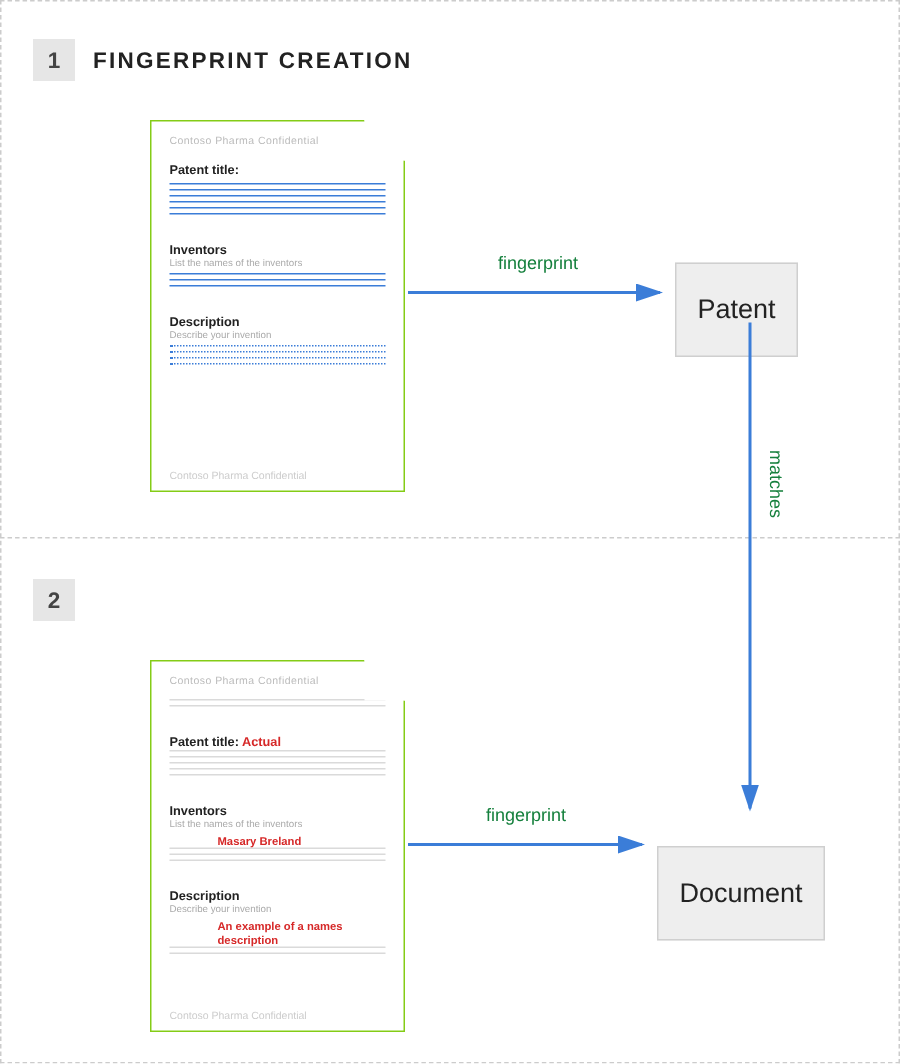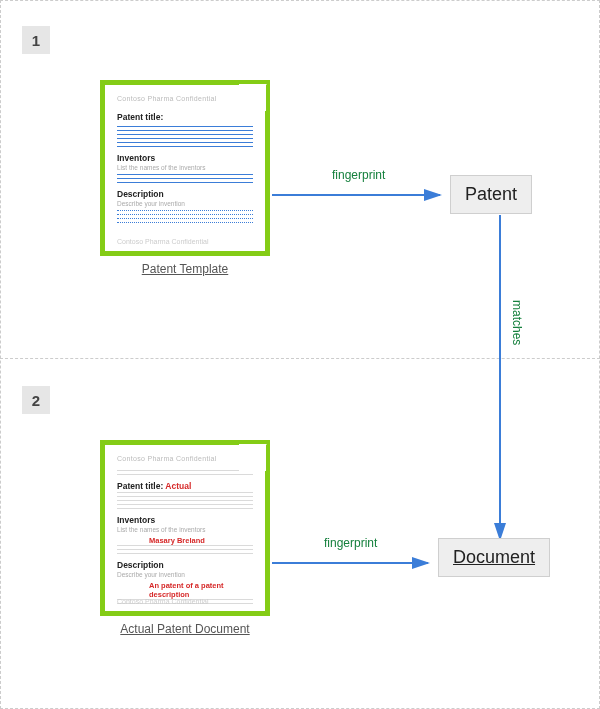--- a/index.html
+++ b/index.html
@@ -171,6 +171,7 @@
 
 <div class="section-header" style="top:26px; left:22px;">
   <div class="step-num">1</div>
+  <div class="step-title">FINGERPRINT CREATION</div>
 </div>
 
 <div class="doc-card" style="top:80px; left:100px;">

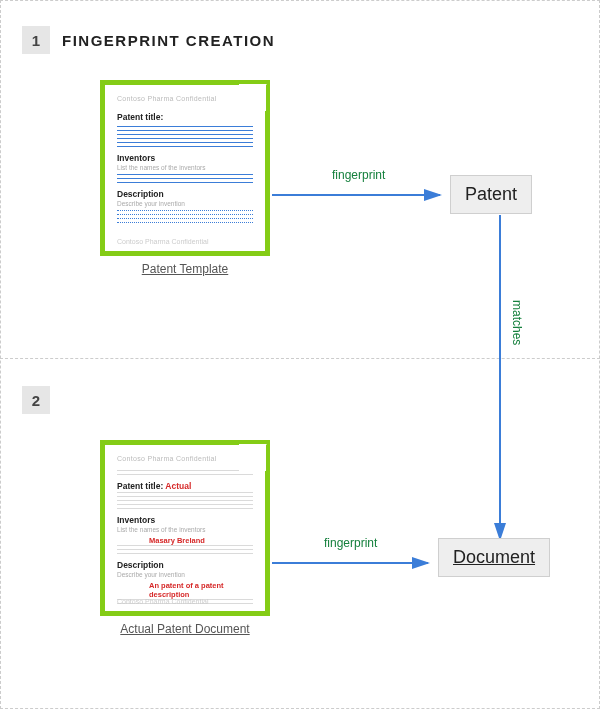--- a/index.html
+++ b/index.html
@@ -52,8 +52,8 @@
   .doc-paper {
     position: relative;
     width: 170px;
-    height: 176px;
-    border: 5px solid #84cc16;
+    height: 248px;
+    border: 1px solid #84cc16;
     background: #fff;
     padding: 10px 12px 8px 12px;
     font-size: 7px;

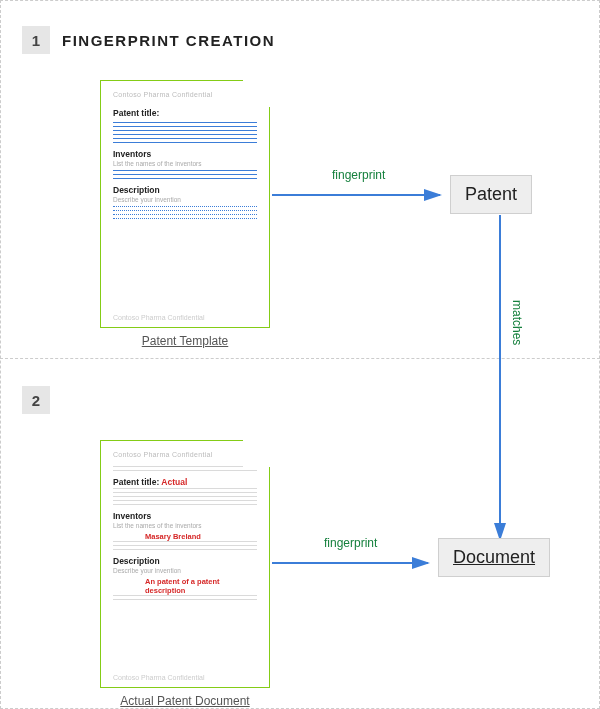--- a/index.html
+++ b/index.html
@@ -101,7 +101,7 @@
     font-size: 8.5px;
     font-weight: 700;
     color: #222;
-    margin-top: 6px;
+    margin-top: 18px;
     margin-bottom: 1px;
   }
   .doc-subtext {

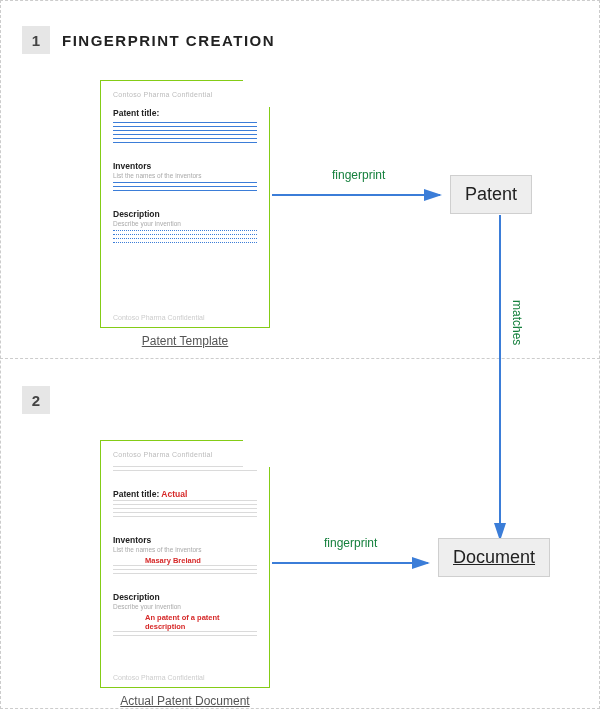--- a/index.html
+++ b/index.html
@@ -145,7 +145,7 @@
     position: absolute;
     background: #eee;
     border: 1px solid #cfcfcf;
-    padding: 8px 14px;
+    padding: 20px 14px;
     font-size: 18px;
     color: #222;
   }

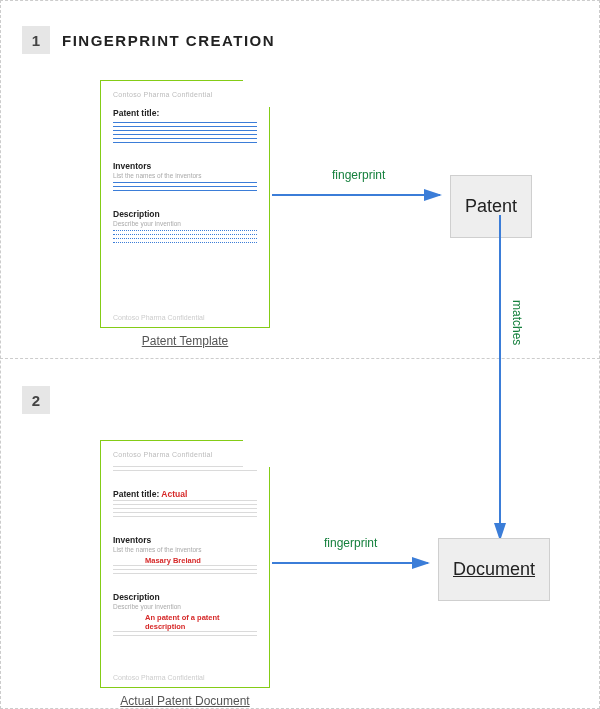--- a/index.html
+++ b/index.html
@@ -199,7 +199,6 @@
       <div class="blue-dotted"></div>
     <div class="doc-footer-text">Contoso Pharma Confidential</div>
   </div>
-  <div class="doc-label">Patent Template</div>
 </div>
 
 <div class="node-box" style="top:175px; left:450px;">Patent</div>

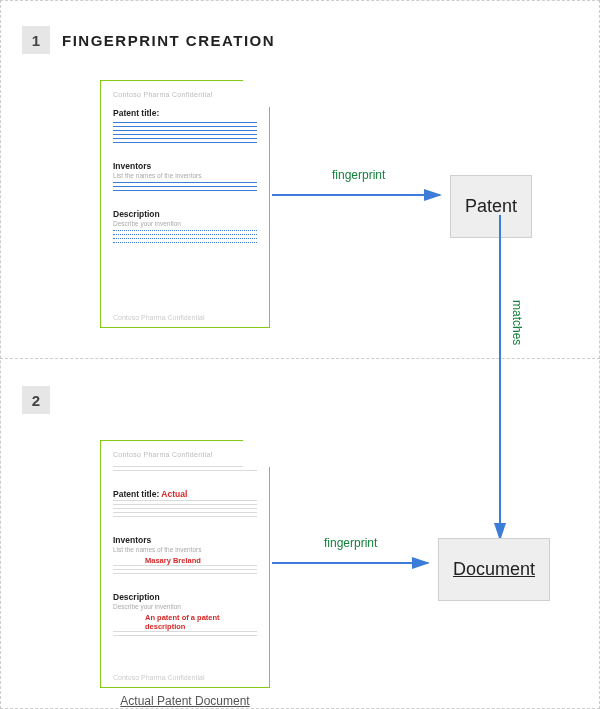--- a/index.html
+++ b/index.html
@@ -258,7 +258,7 @@
   <div class="doc-label">Actual Patent Document</div>
 </div>
 
-<div class="node-box" style="top:538px; left:438px;text-decoration:underline;">Document</div>
+<div class="node-box" style="top:564px; left:438px;">Document</div>
 
 <svg class="arrow" style="top:553px; left:272px; width:162px; height:20px;">
   <defs>

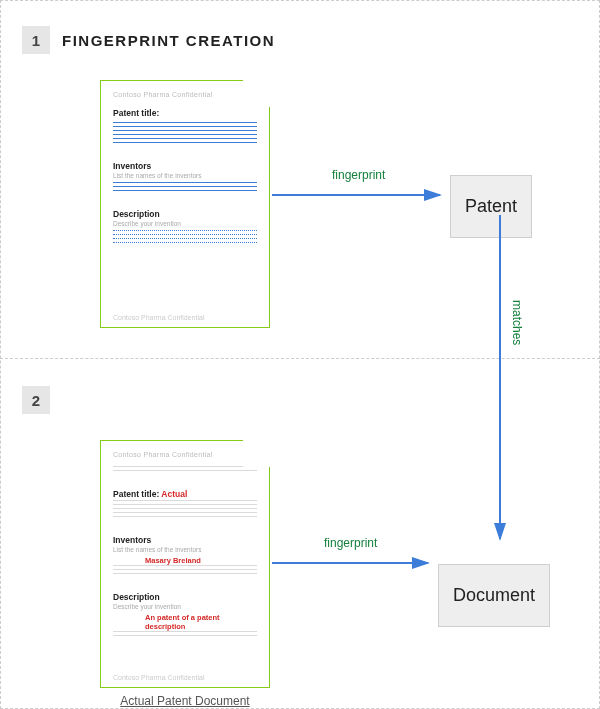--- a/index.html
+++ b/index.html
@@ -250,7 +250,7 @@
       <div class="gray-wave"></div>
     <div class="doc-section-title">Description</div>
     <div class="doc-subtext">Describe your invention</div>
-    <div class="red-text">An patent of a patent description</div>
+    <div class="red-text">An example of a names description</div>
     <div class="gray-wave"></div>
       <div class="gray-wave"></div>
     <div class="doc-footer-text">Contoso Pharma Confidential</div>

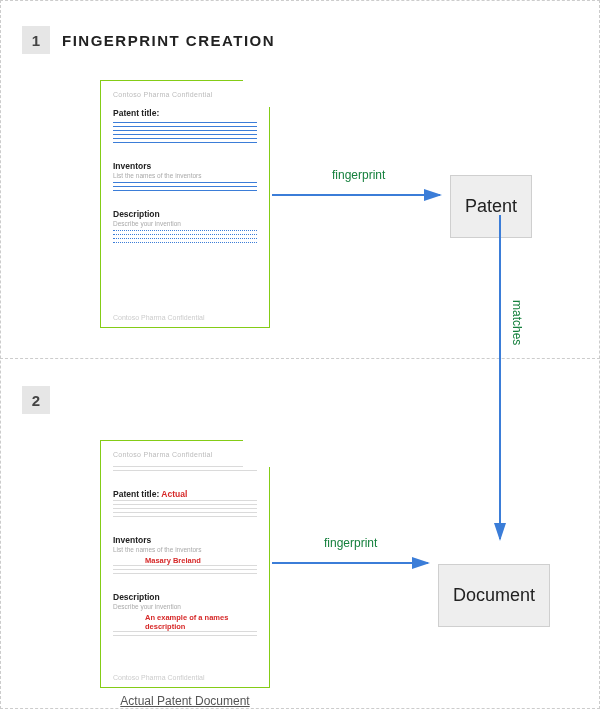--- a/index.html
+++ b/index.html
@@ -255,7 +255,6 @@
       <div class="gray-wave"></div>
     <div class="doc-footer-text">Contoso Pharma Confidential</div>
   </div>
-  <div class="doc-label">Actual Patent Document</div>
 </div>
 
 <div class="node-box" style="top:564px; left:438px;">Document</div>

